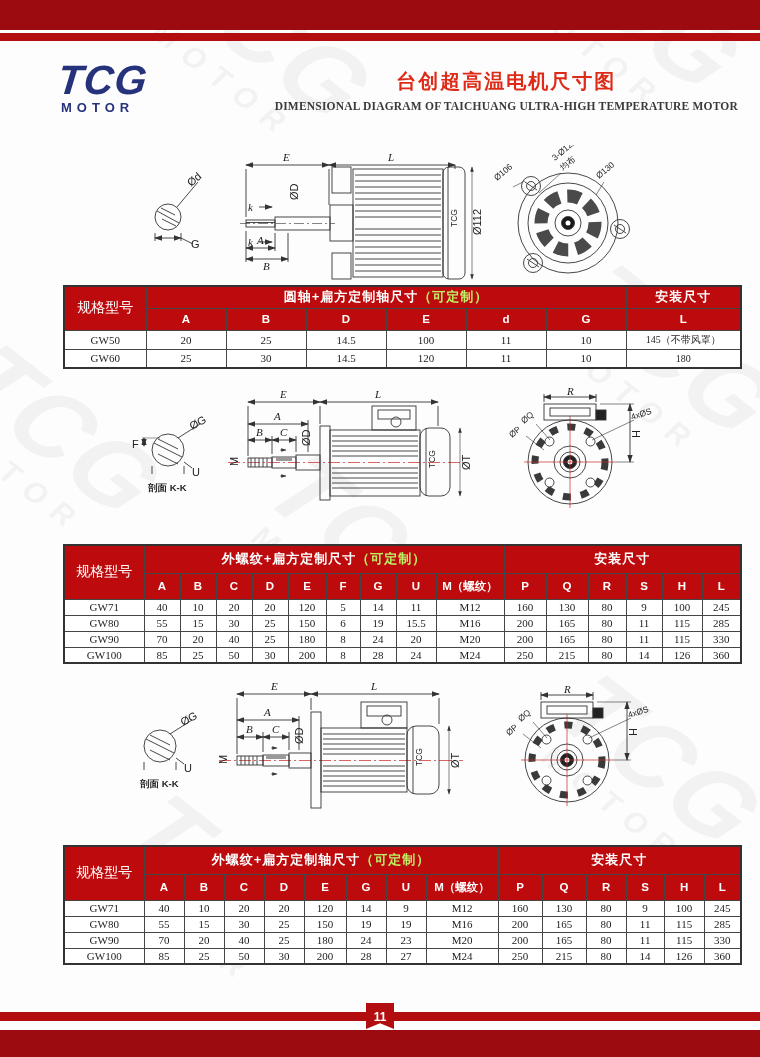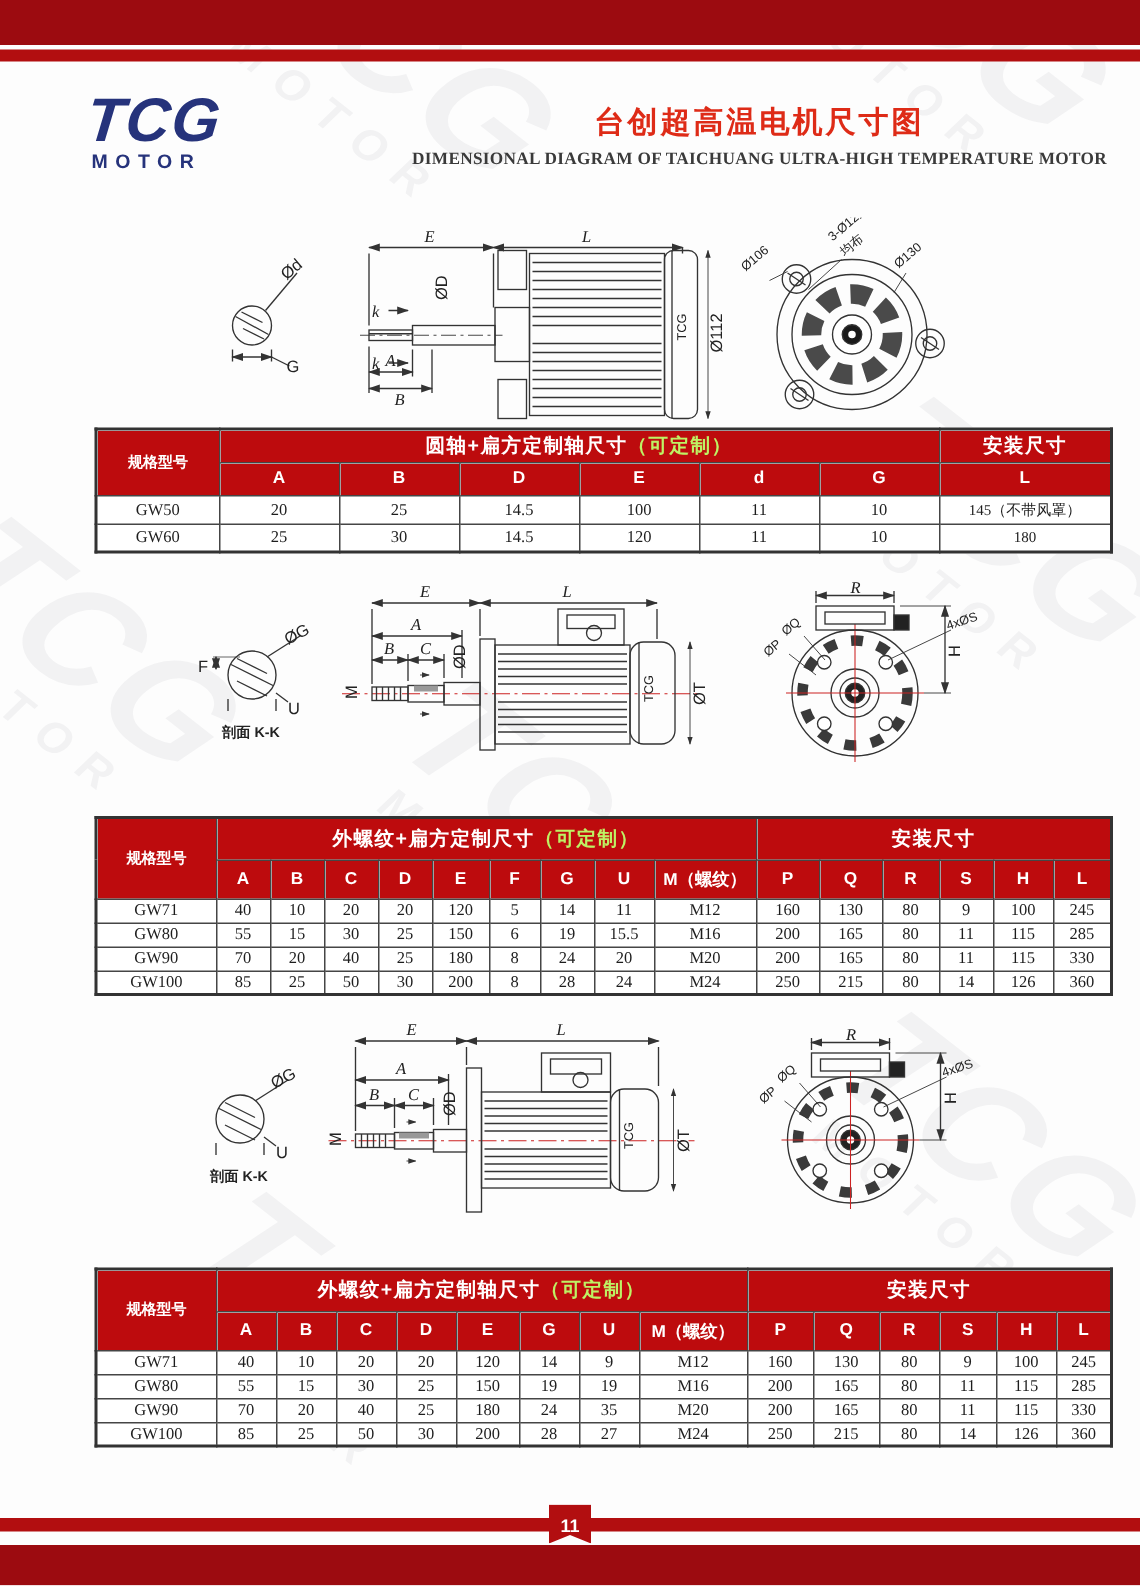--- a/index.html
+++ b/index.html
@@ -41,7 +41,7 @@
              overflow:hidden;white-space:nowrap;}
   .dim-table thead th{background:#bd0b0d;color:#fff;font-family:"Liberation Sans",sans-serif;}
   .group-h{font-size:13px;font-weight:bold;letter-spacing:1px;}
-  .model-h{font-size:10px;font-weight:bold;}
+  .model-h{font-size:14px;font-weight:normal;}
   .note{color:#bef264;}
   .cols th{font-size:11.5px;font-weight:bold;}
   .dim-table tbody td{font-family:"Liberation Serif",serif;font-size:11px;color:#1d1d1d;}

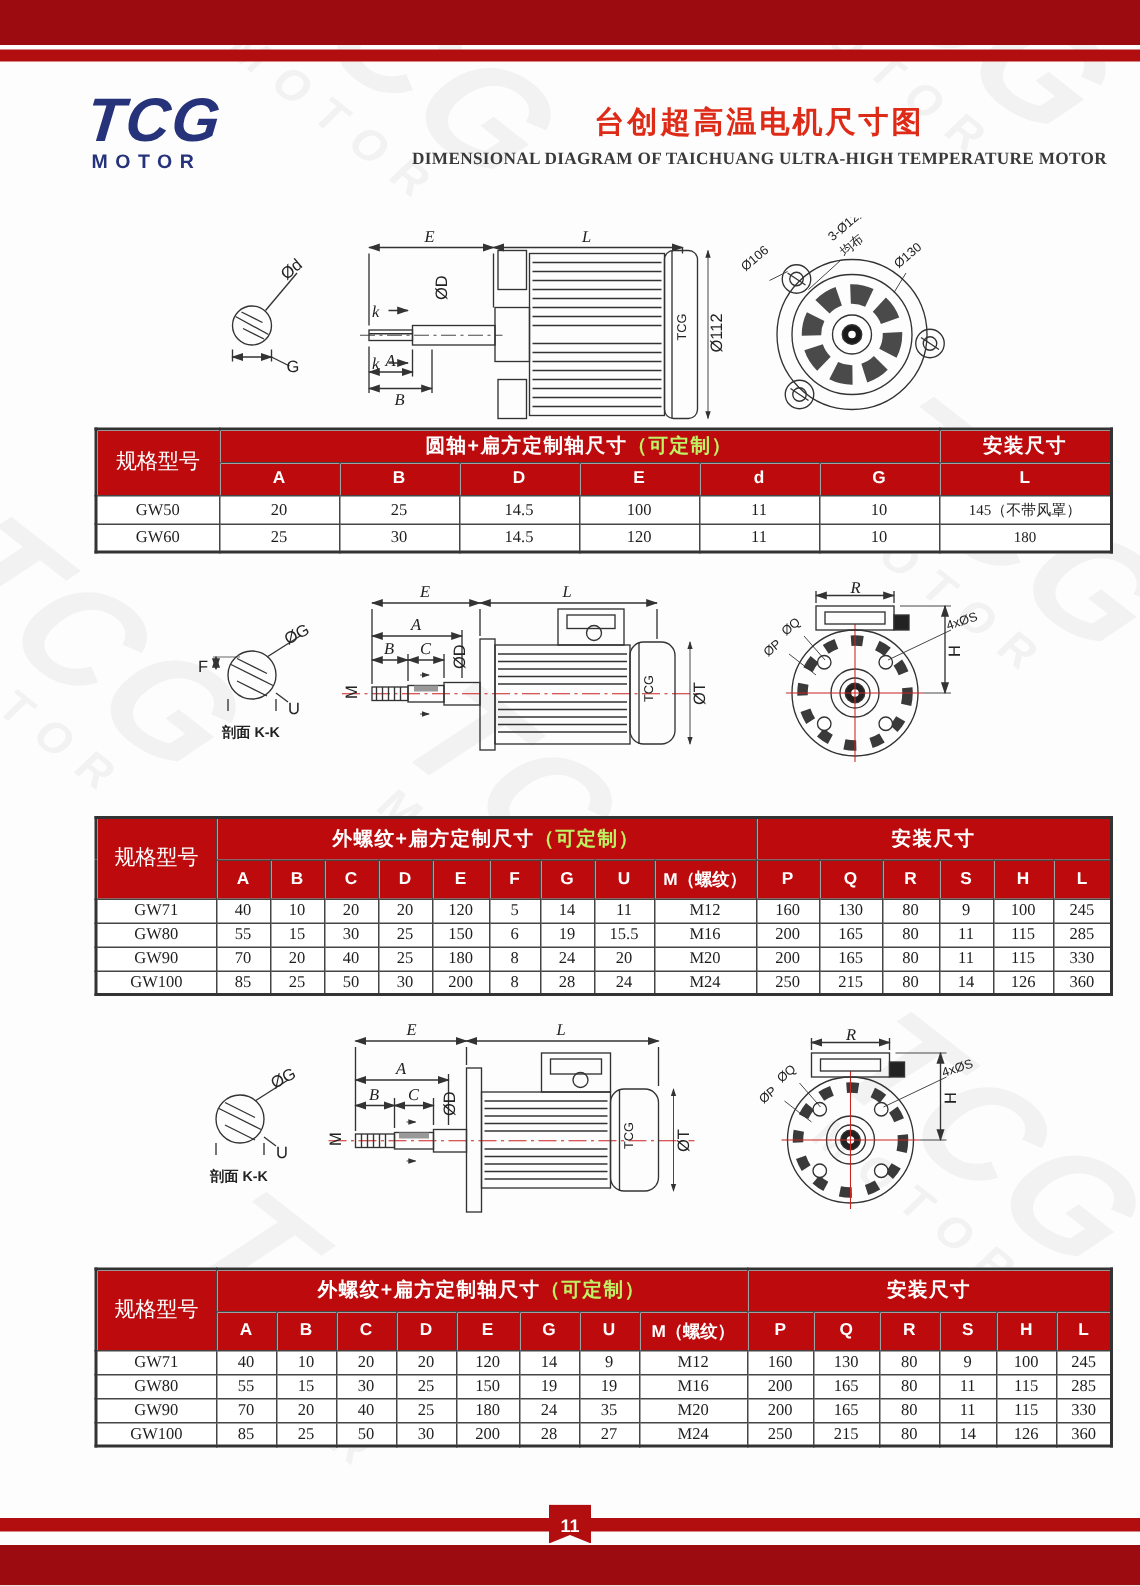--- a/index.html
+++ b/index.html
@@ -676,7 +676,7 @@
           <td>25</td>
           <td>180</td>
           <td>24</td>
-          <td>35</td>
+          <td>23</td>
           <td>M20</td>
           <td>200</td>
           <td>165</td>

